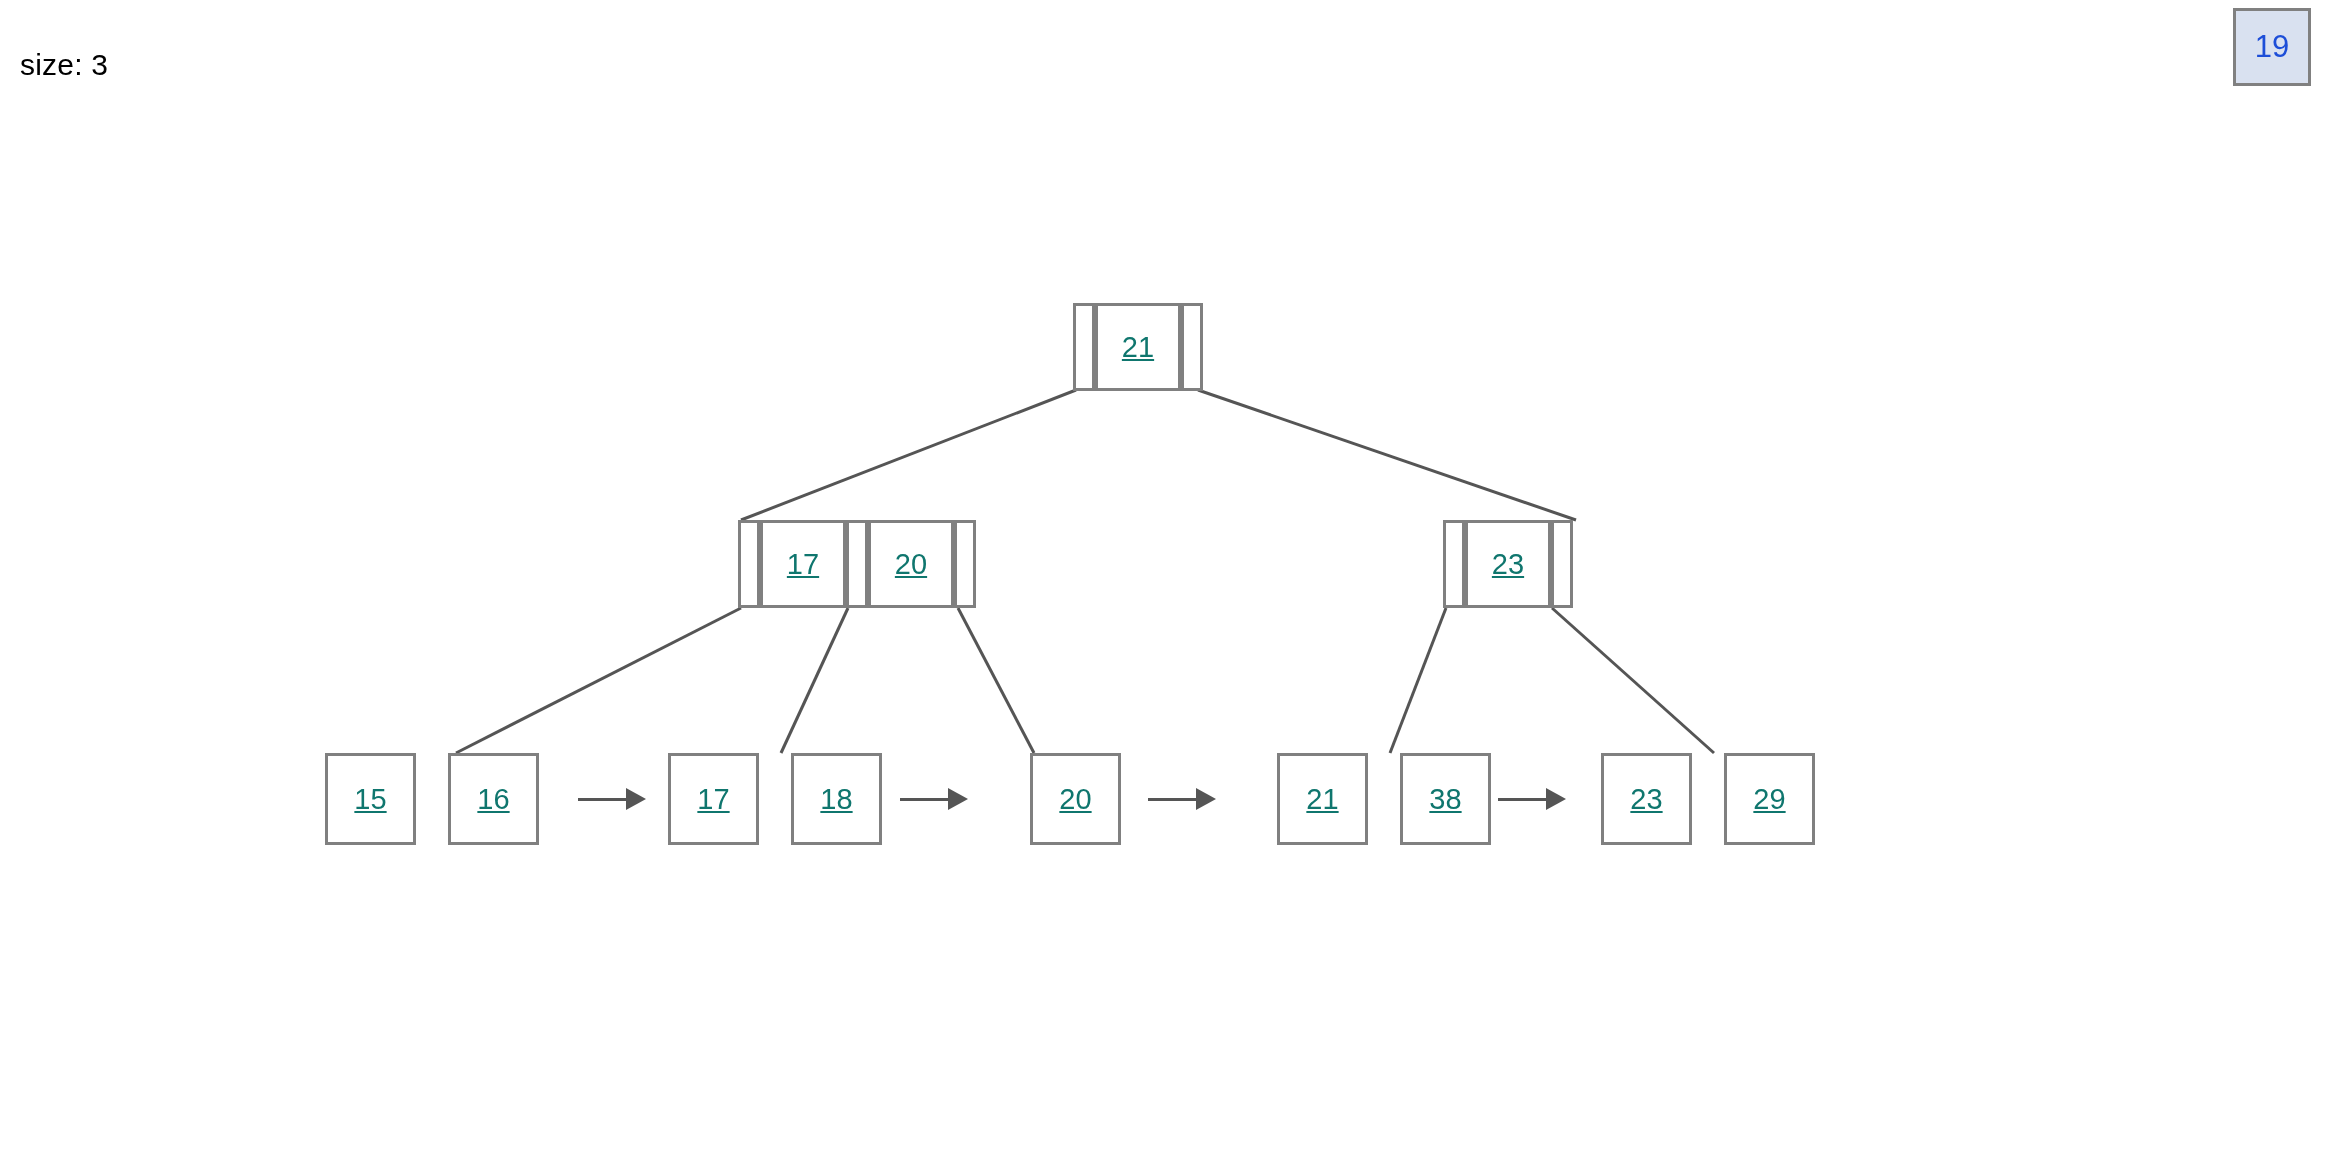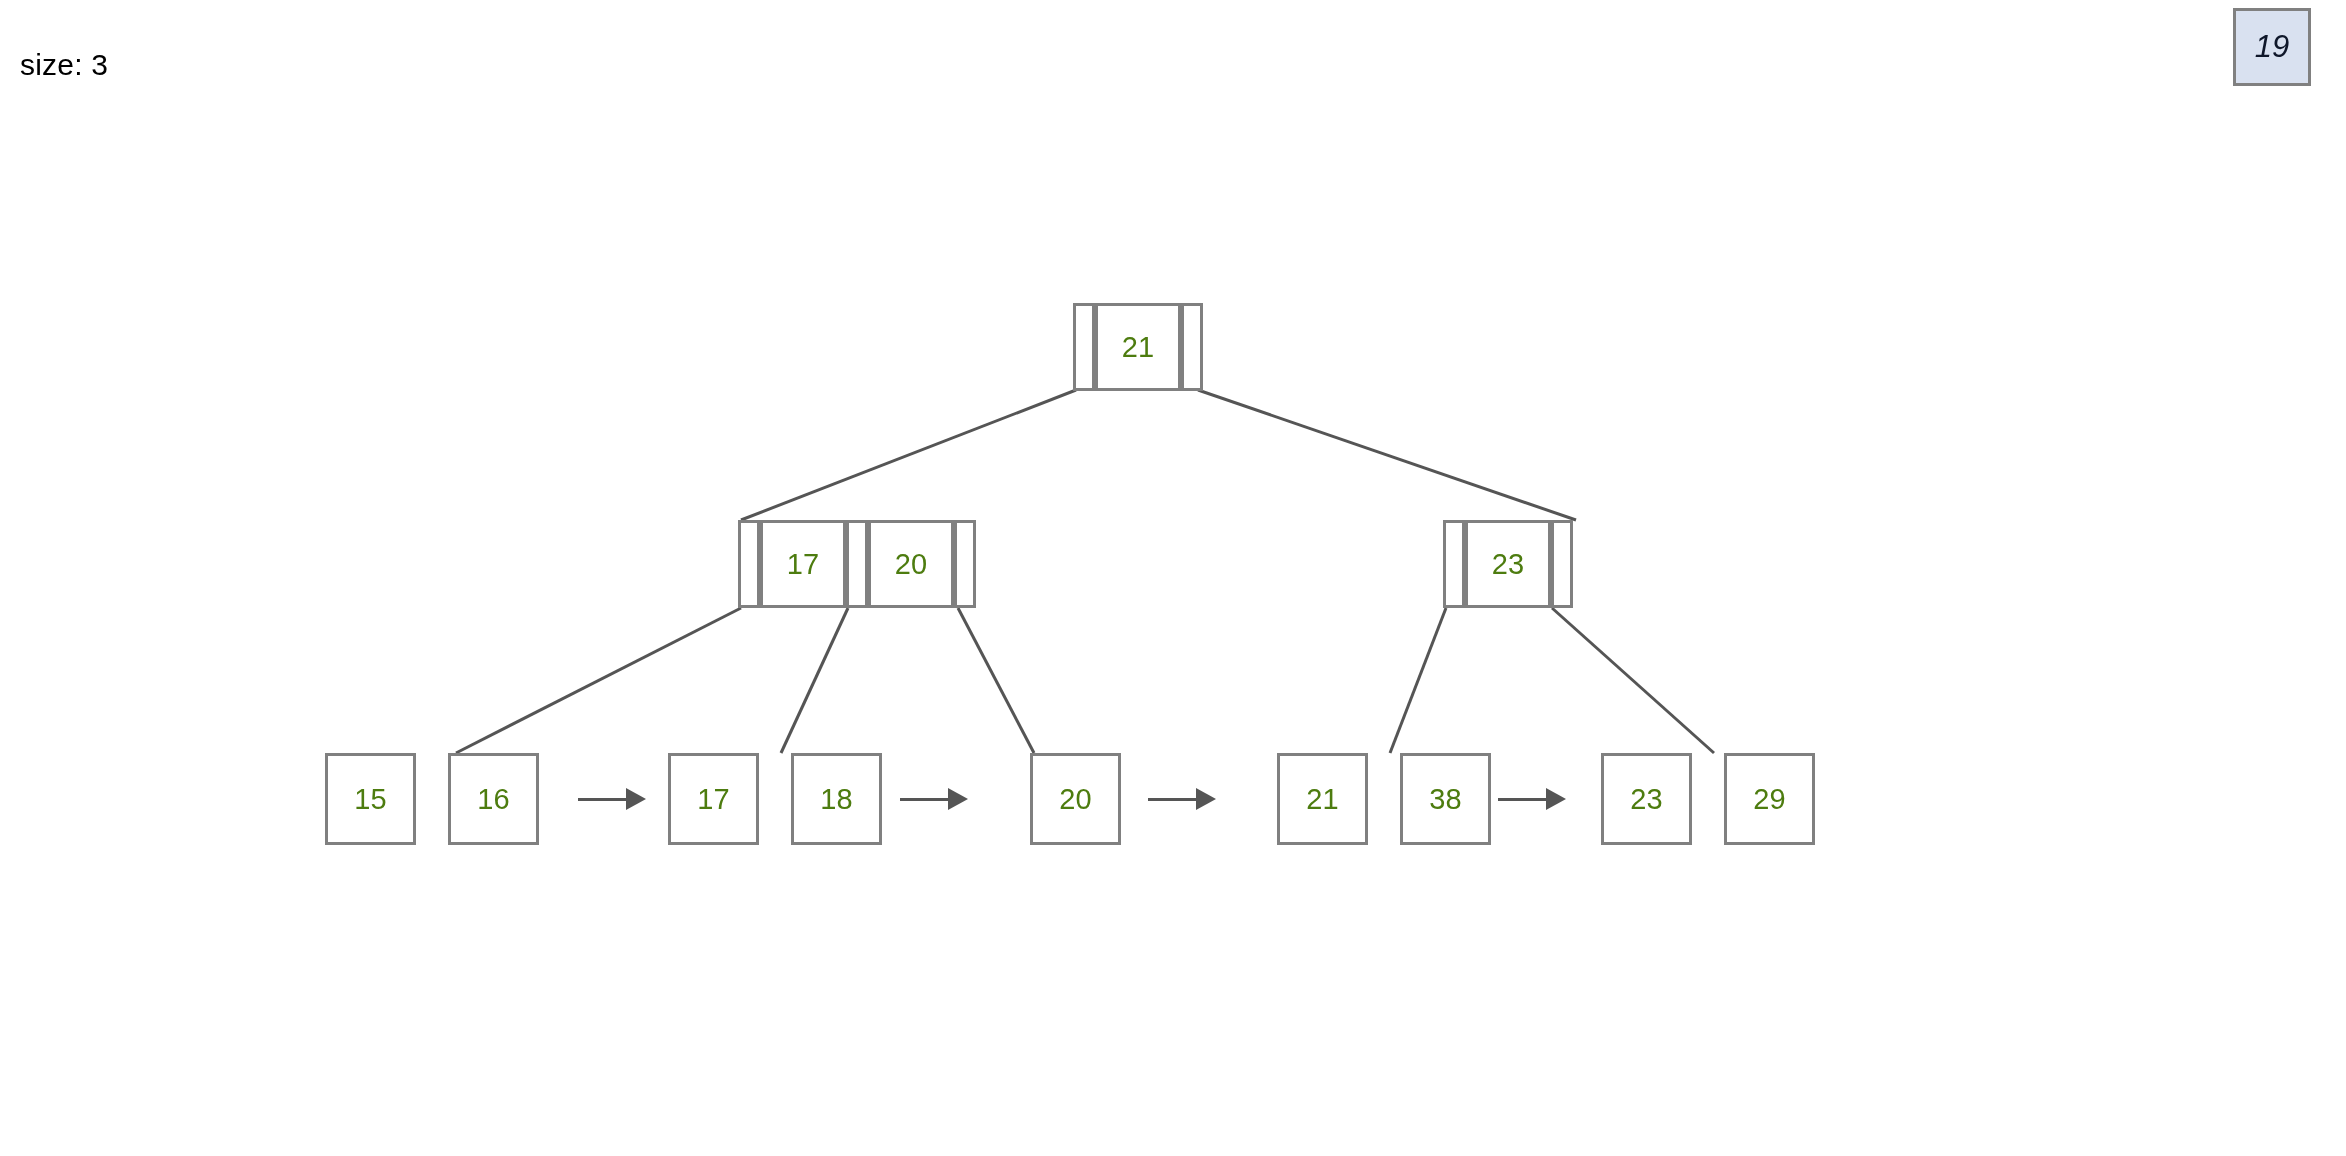--- a/index.html
+++ b/index.html
@@ -47,8 +47,7 @@
     align-items: center;
     justify-content: center;
     font-size: 31px;
-    color: #0f172a;
-    font-style: italic;
+    color: #1d4ed8;
   }
 
   

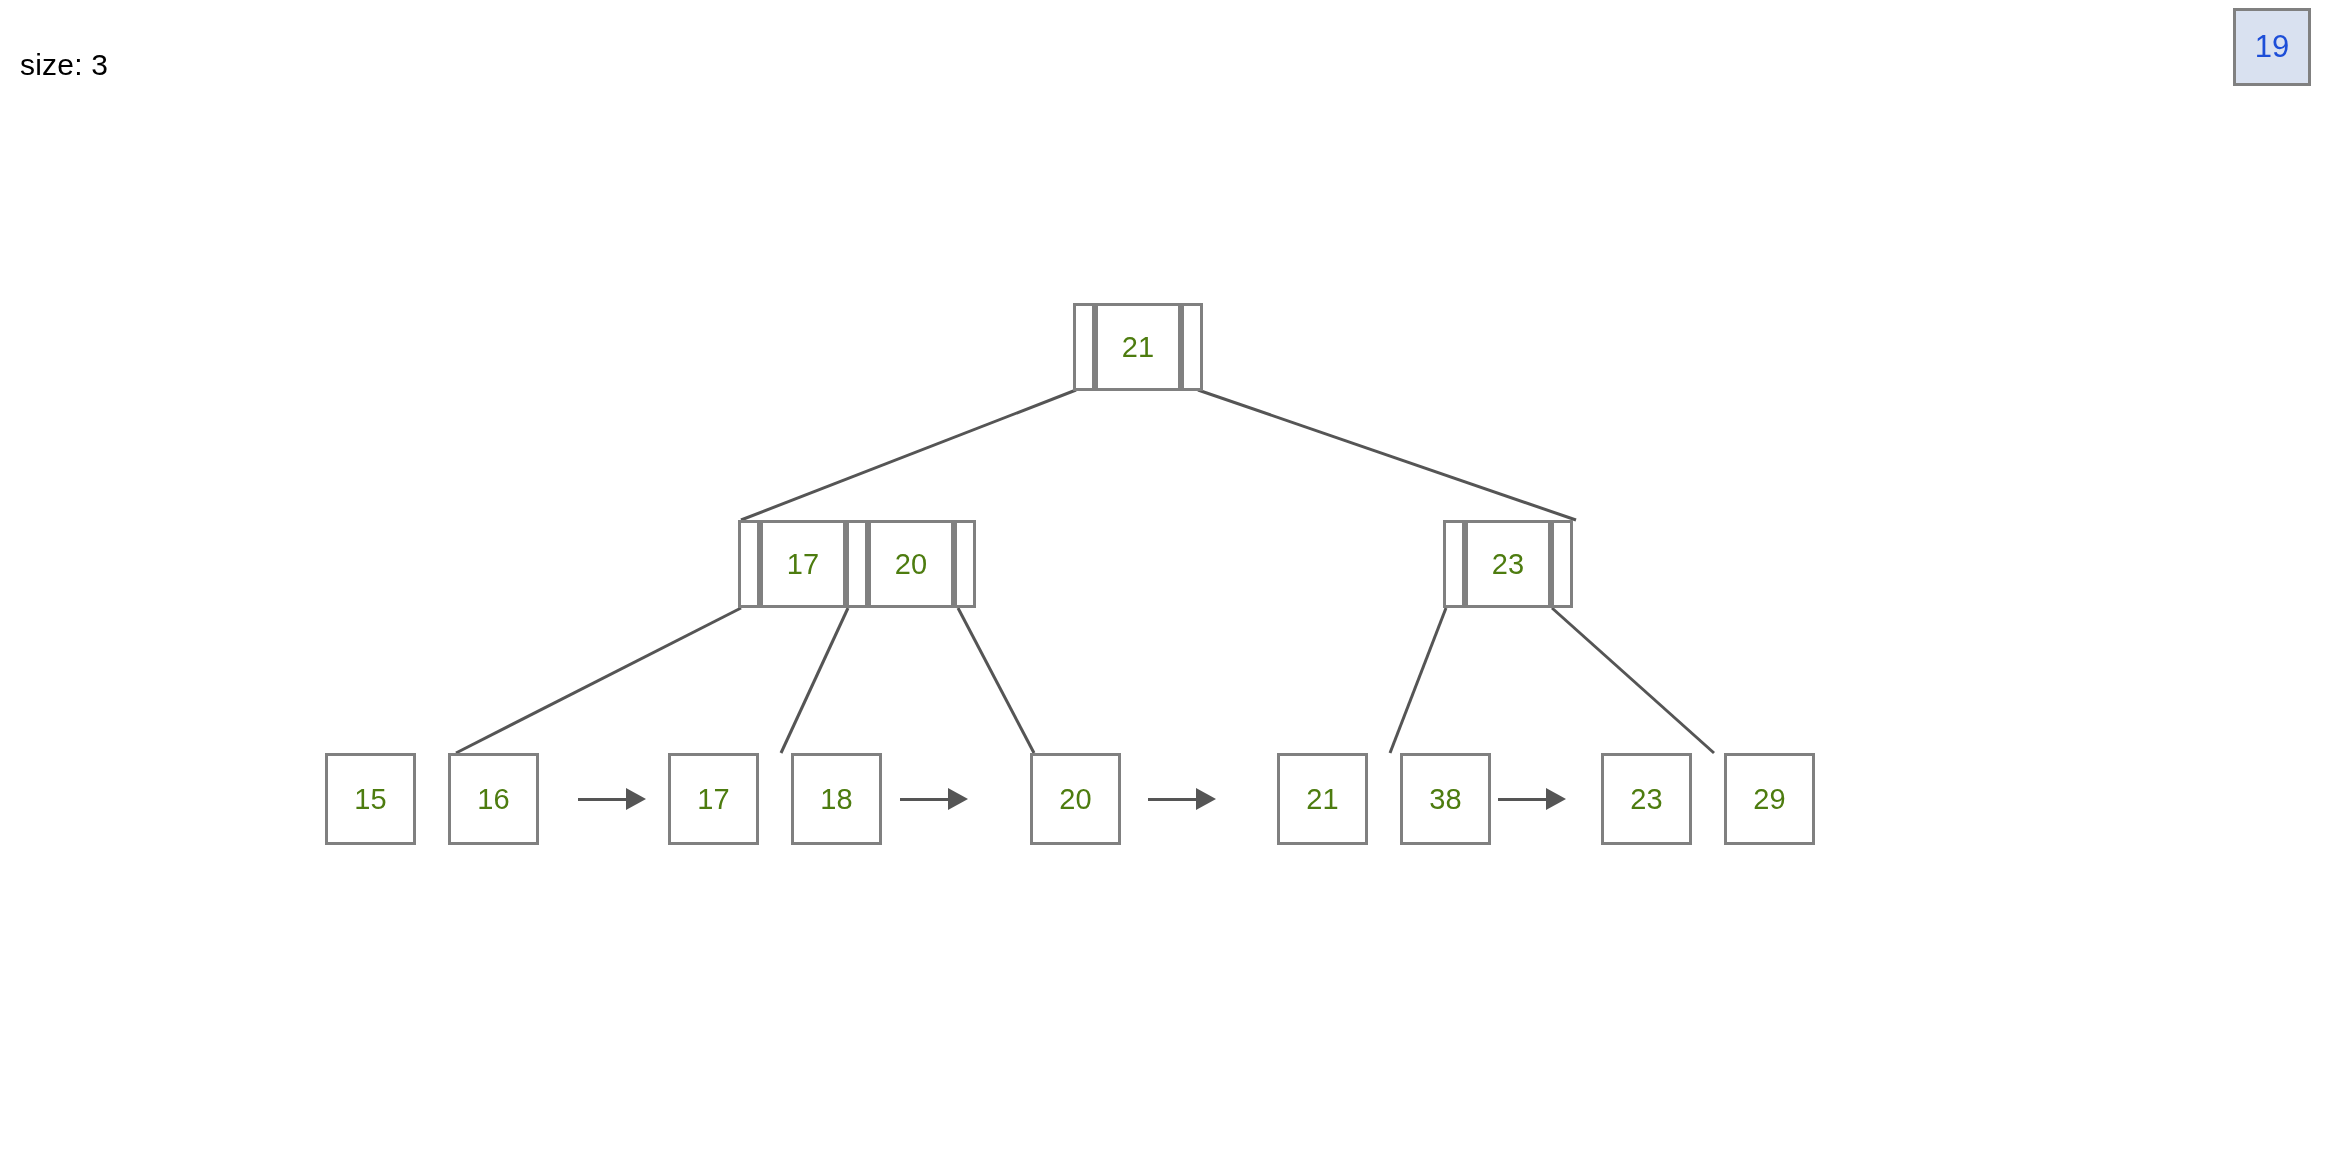--- a/index.html
+++ b/index.html
@@ -73,7 +73,8 @@
     align-items: center;
     justify-content: center;
     font-size: 29px;
-    color: #4d7c0f;
+    color: #0f766e;
+    text-decoration: underline;
   }
   .cell-ptr {
     box-sizing: border-box;

